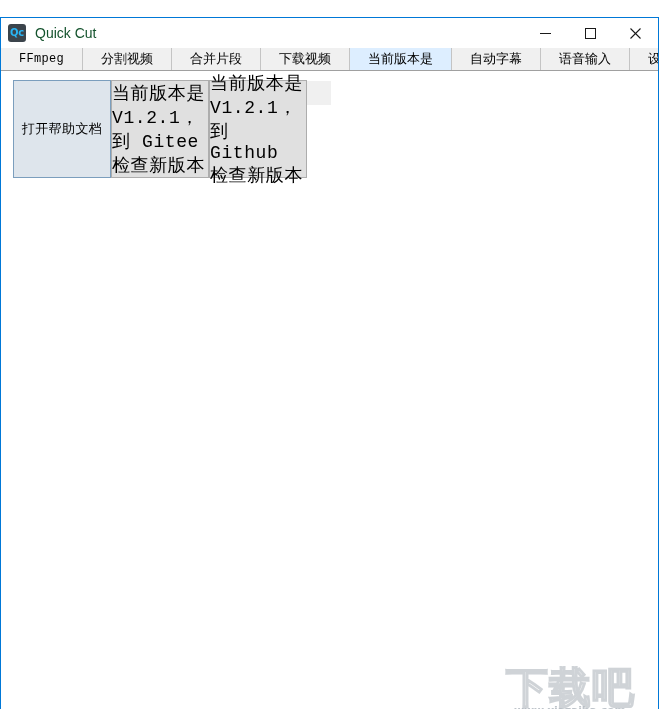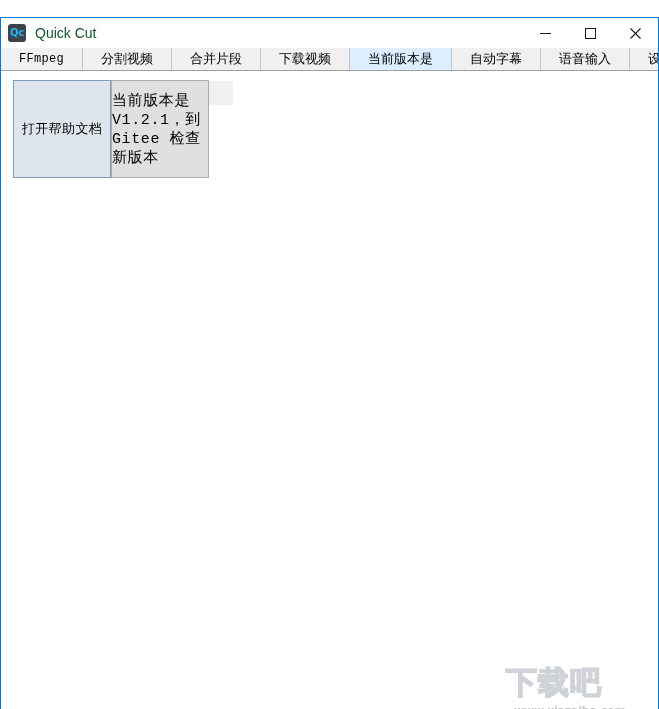--- a/index.html
+++ b/index.html
@@ -158,7 +158,7 @@
   }
   .big-btn .label-mono {
     font-family: "Liberation Mono", "DejaVu Sans Mono", monospace;
-    font-size: 15px;
+    font-size: 18px;
     letter-spacing: 0.6px;
   }
 

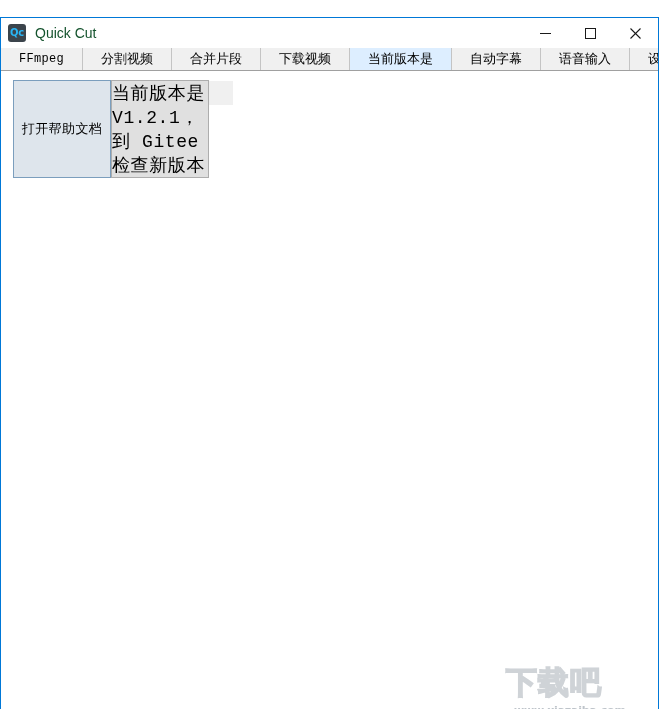--- a/index.html
+++ b/index.html
@@ -277,6 +277,9 @@
       <div class="big-btn">
         <span class="label-mono">当前版本是 V1.2.1，到 Gitee 检查新版本</span>
       </div>
+      <div class="big-btn">
+        <span class="label-mono">当前版本是 V1.2.1，到 Github 检查新版本</span>
+      </div>
       <div class="statusbar"></div>
     <div class="watermark">
       <div class="wm-main">下载吧</div>

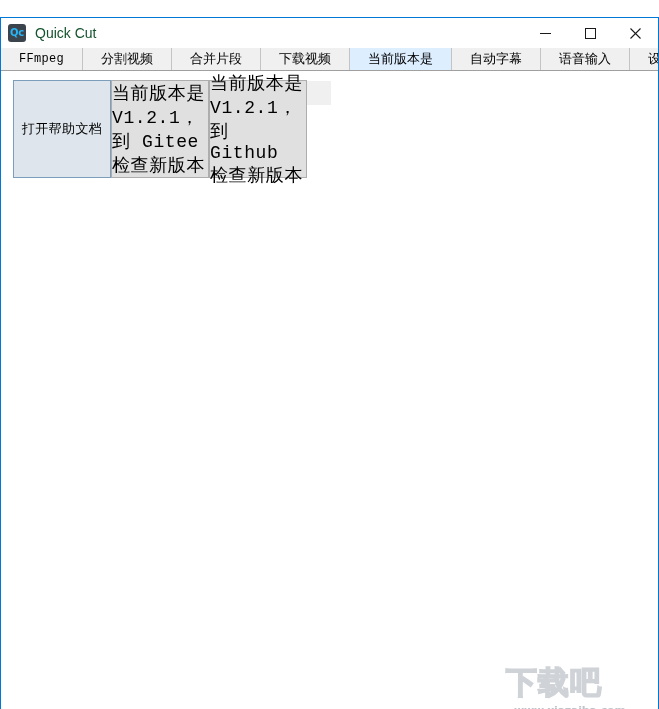--- a/index.html
+++ b/index.html
@@ -184,7 +184,7 @@
     position: absolute;
     left: 4px;
     top: -4px;
-    font-size: 31px;
+    font-size: 42px;
     font-weight: bold;
     letter-spacing: 1px;
     color: transparent;

